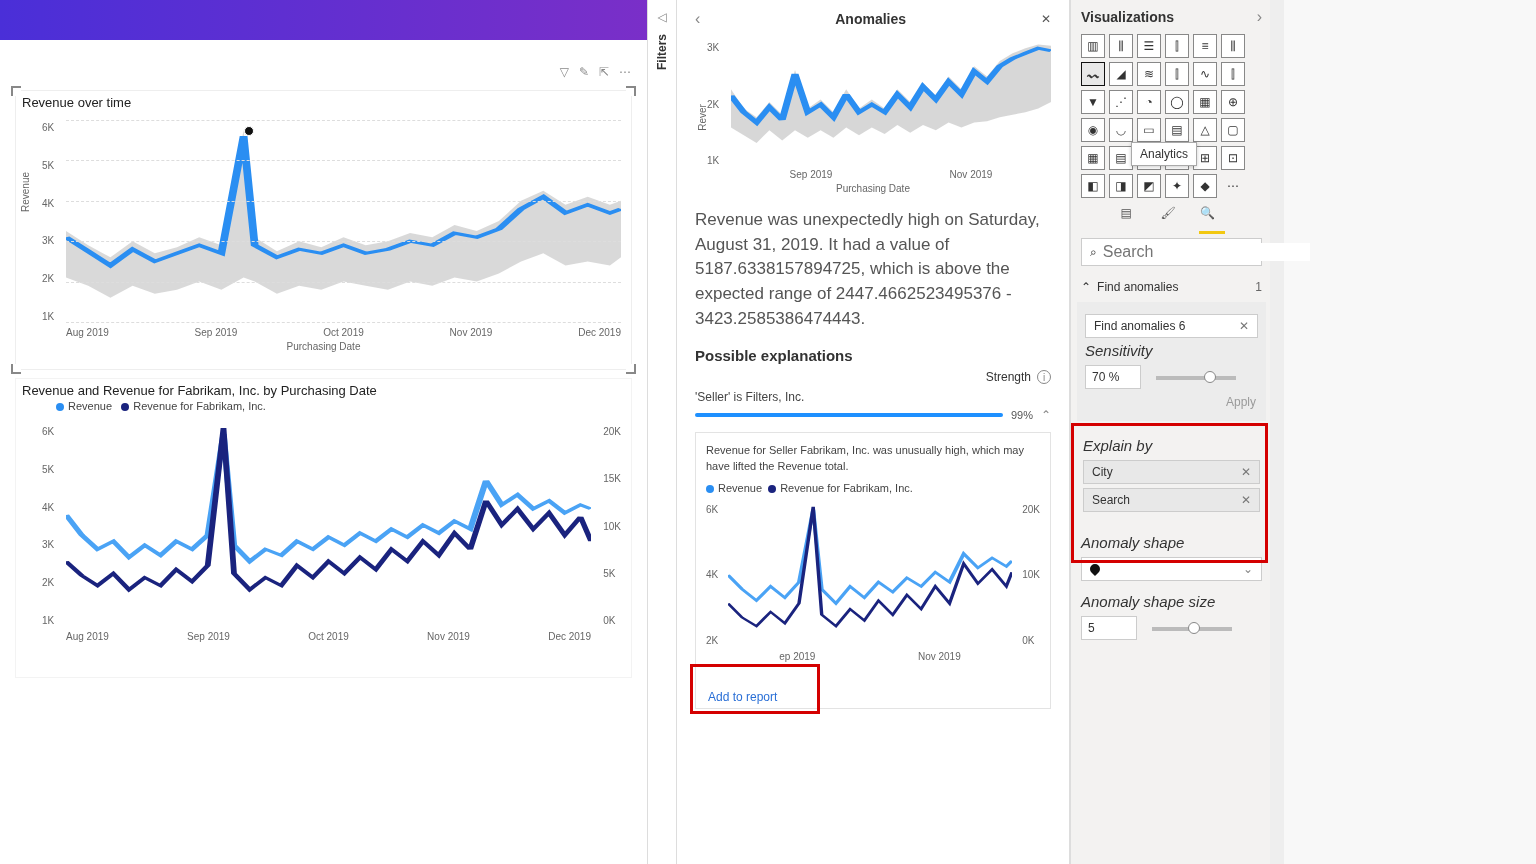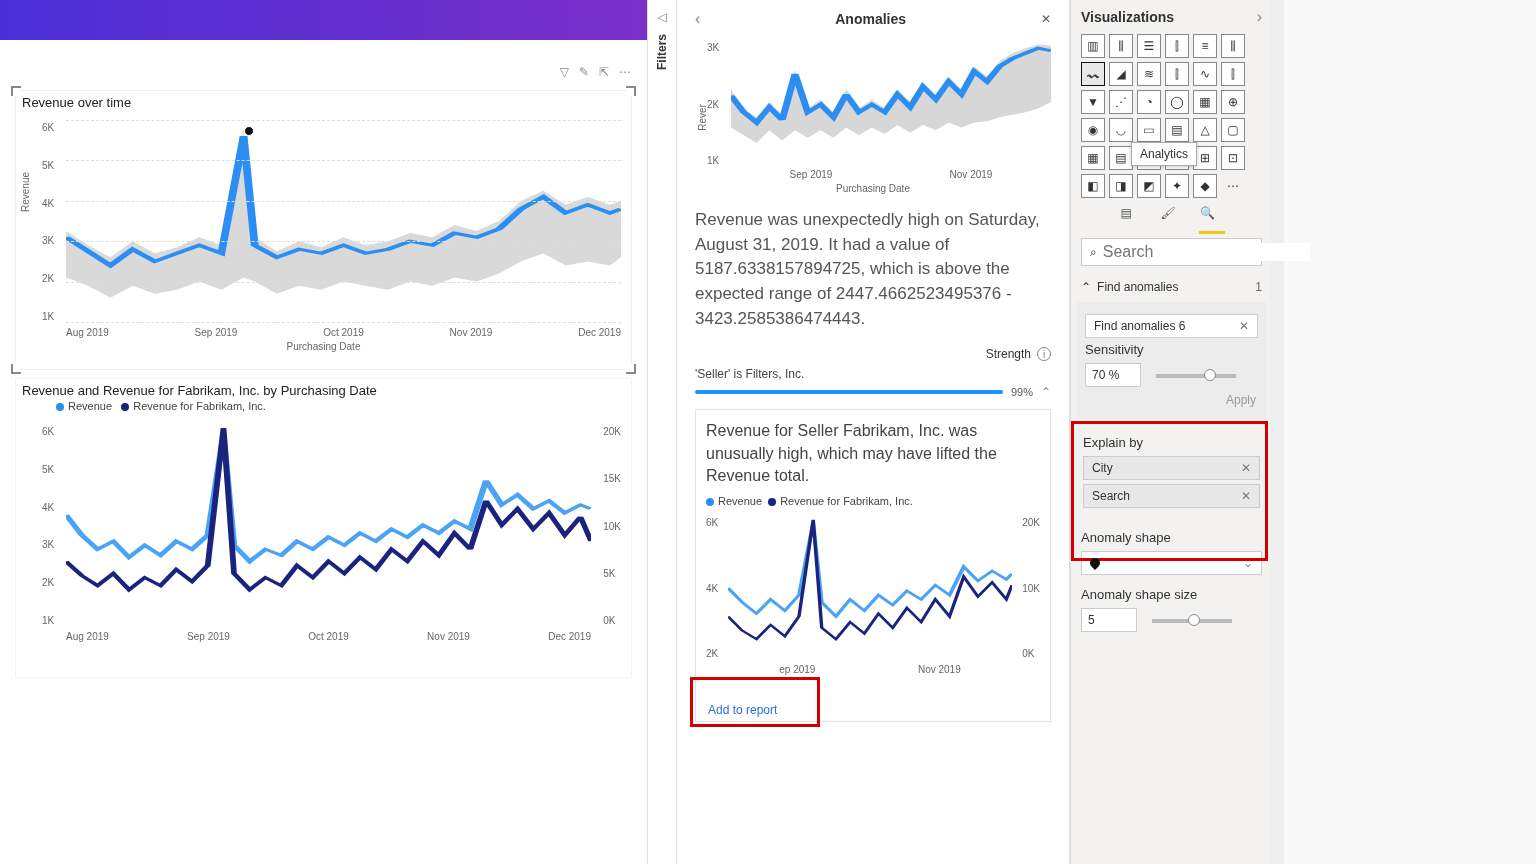--- a/index.html
+++ b/index.html
@@ -224,6 +224,7 @@
       <div class="xlabel">Purchasing Date</div>
     </div>
     <div class="desc-text">Revenue was unexpectedly high on Saturday, August 31, 2019. It had a value of 5187.6338157894725, which is above the expected range of 2447.4662523495376 - 3423.2585386474443.</div>
+    <div class="subheader">Possible explanations</div>
     <div class="strength-row">
       <span>Strength</span>
       <span class="info-circle">i</span>

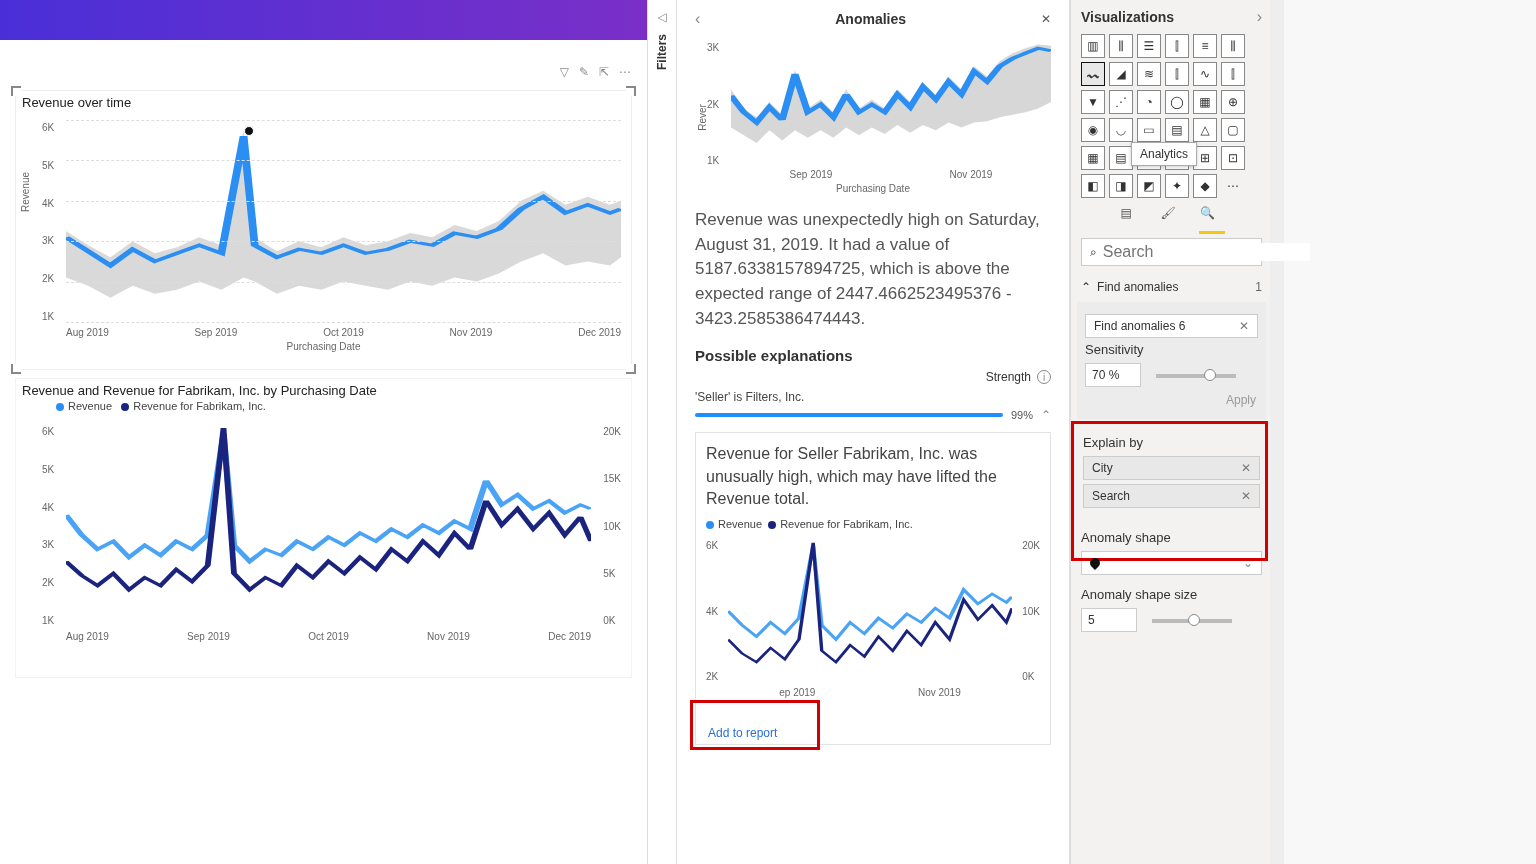--- a/index.html
+++ b/index.html
@@ -84,7 +84,7 @@
   .field-pill { display:flex; align-items:center; background:#e8e8e8; border:1px solid #ccc; padding:4px 8px; margin:4px 0; font-size:12px;}
   .field-pill .x { margin-left:auto; color:#777; cursor:pointer;}
   .subsection { background:#ececec; padding:8px 8px 10px 8px; margin:4px -4px 8px -4px;}
-  .lbl { font-size:13px; color:#333; margin:4px 0 6px 0;}
+  .lbl { font-size:15px; color:#333; margin:4px 0 6px 0;font-style:italic;}
   .num-box { width:56px; border:1px solid #ccc; background:#fff; padding:4px 6px; font-size:12px; display:inline-block;}
   .slider { position:relative; display:inline-block; width:80px; height:4px; background:#bbb; vertical-align:middle; margin-left:12px;}
   .slider .thumb { position:absolute; top:-5px; width:12px;height:12px;border-radius:50%;background:#fff;border:1px solid #888;}

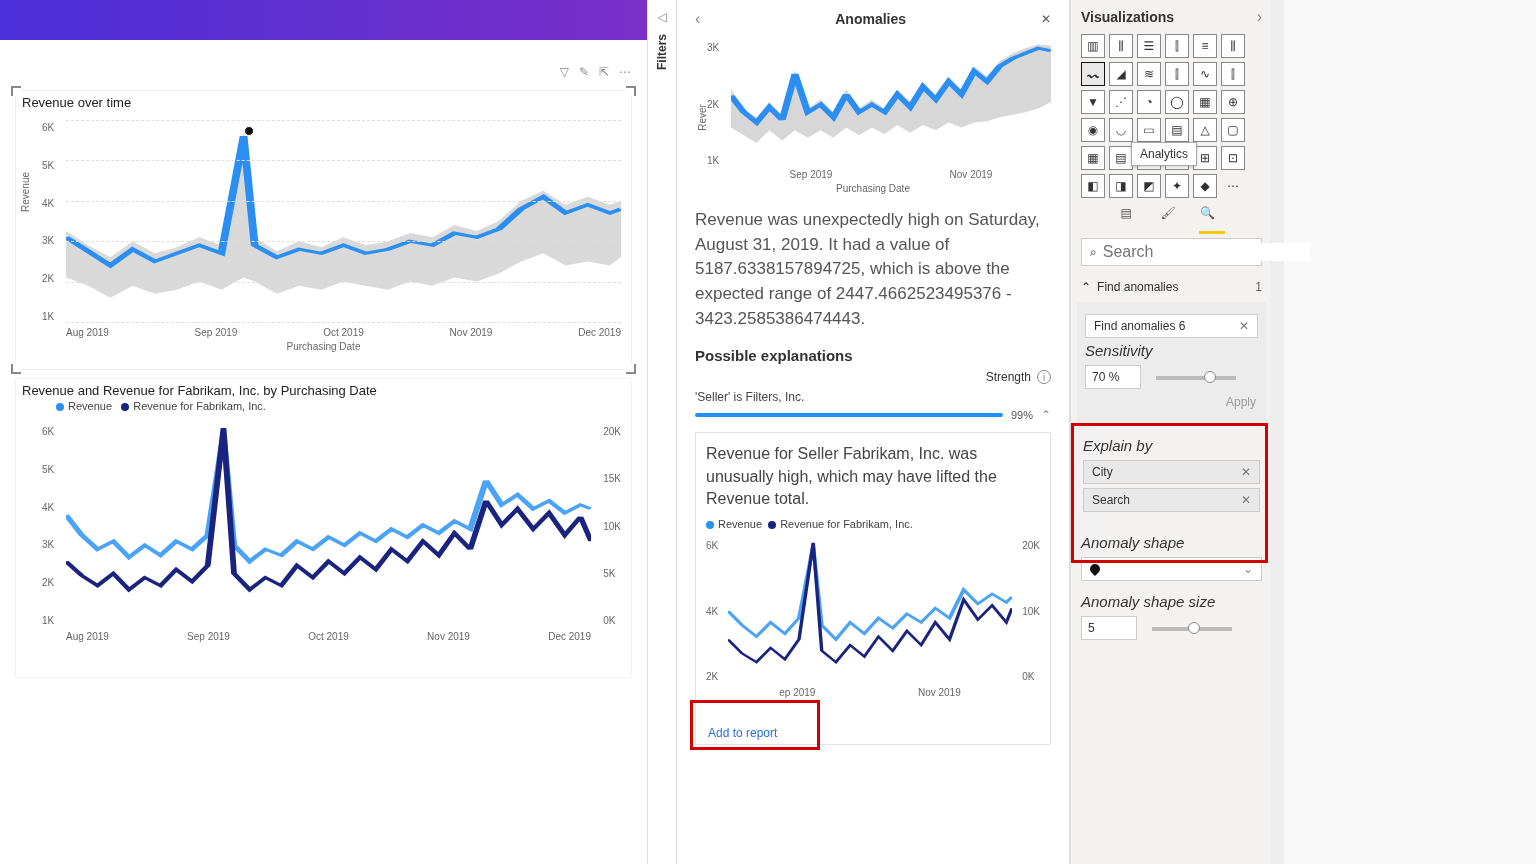--- a/index.html
+++ b/index.html
@@ -56,7 +56,7 @@
   .pct { font-size:11px; color:#555;}
   .chev { color:#888; cursor:pointer;}
   .card { border:1px solid #e3e3e3; background:#fff; padding:10px 10px 40px 10px; margin-top:10px; position:relative;}
-  .card-text { font-size:16px; color:#444; line-height:1.4; margin-bottom:8px;}
+  .card-text { font-size:11px; color:#444; line-height:1.4; margin-bottom:8px;}
   .card-legend { font-size:11px; color:#444; margin:4px 0 4px 0;}
   .card-chart { position:relative; height:170px;}
   .card-chart .ticksY { position:absolute; left:0; top:6px; bottom:22px; display:flex; flex-direction:column; justify-content:space-between; font-size:10px; color:#666;}

